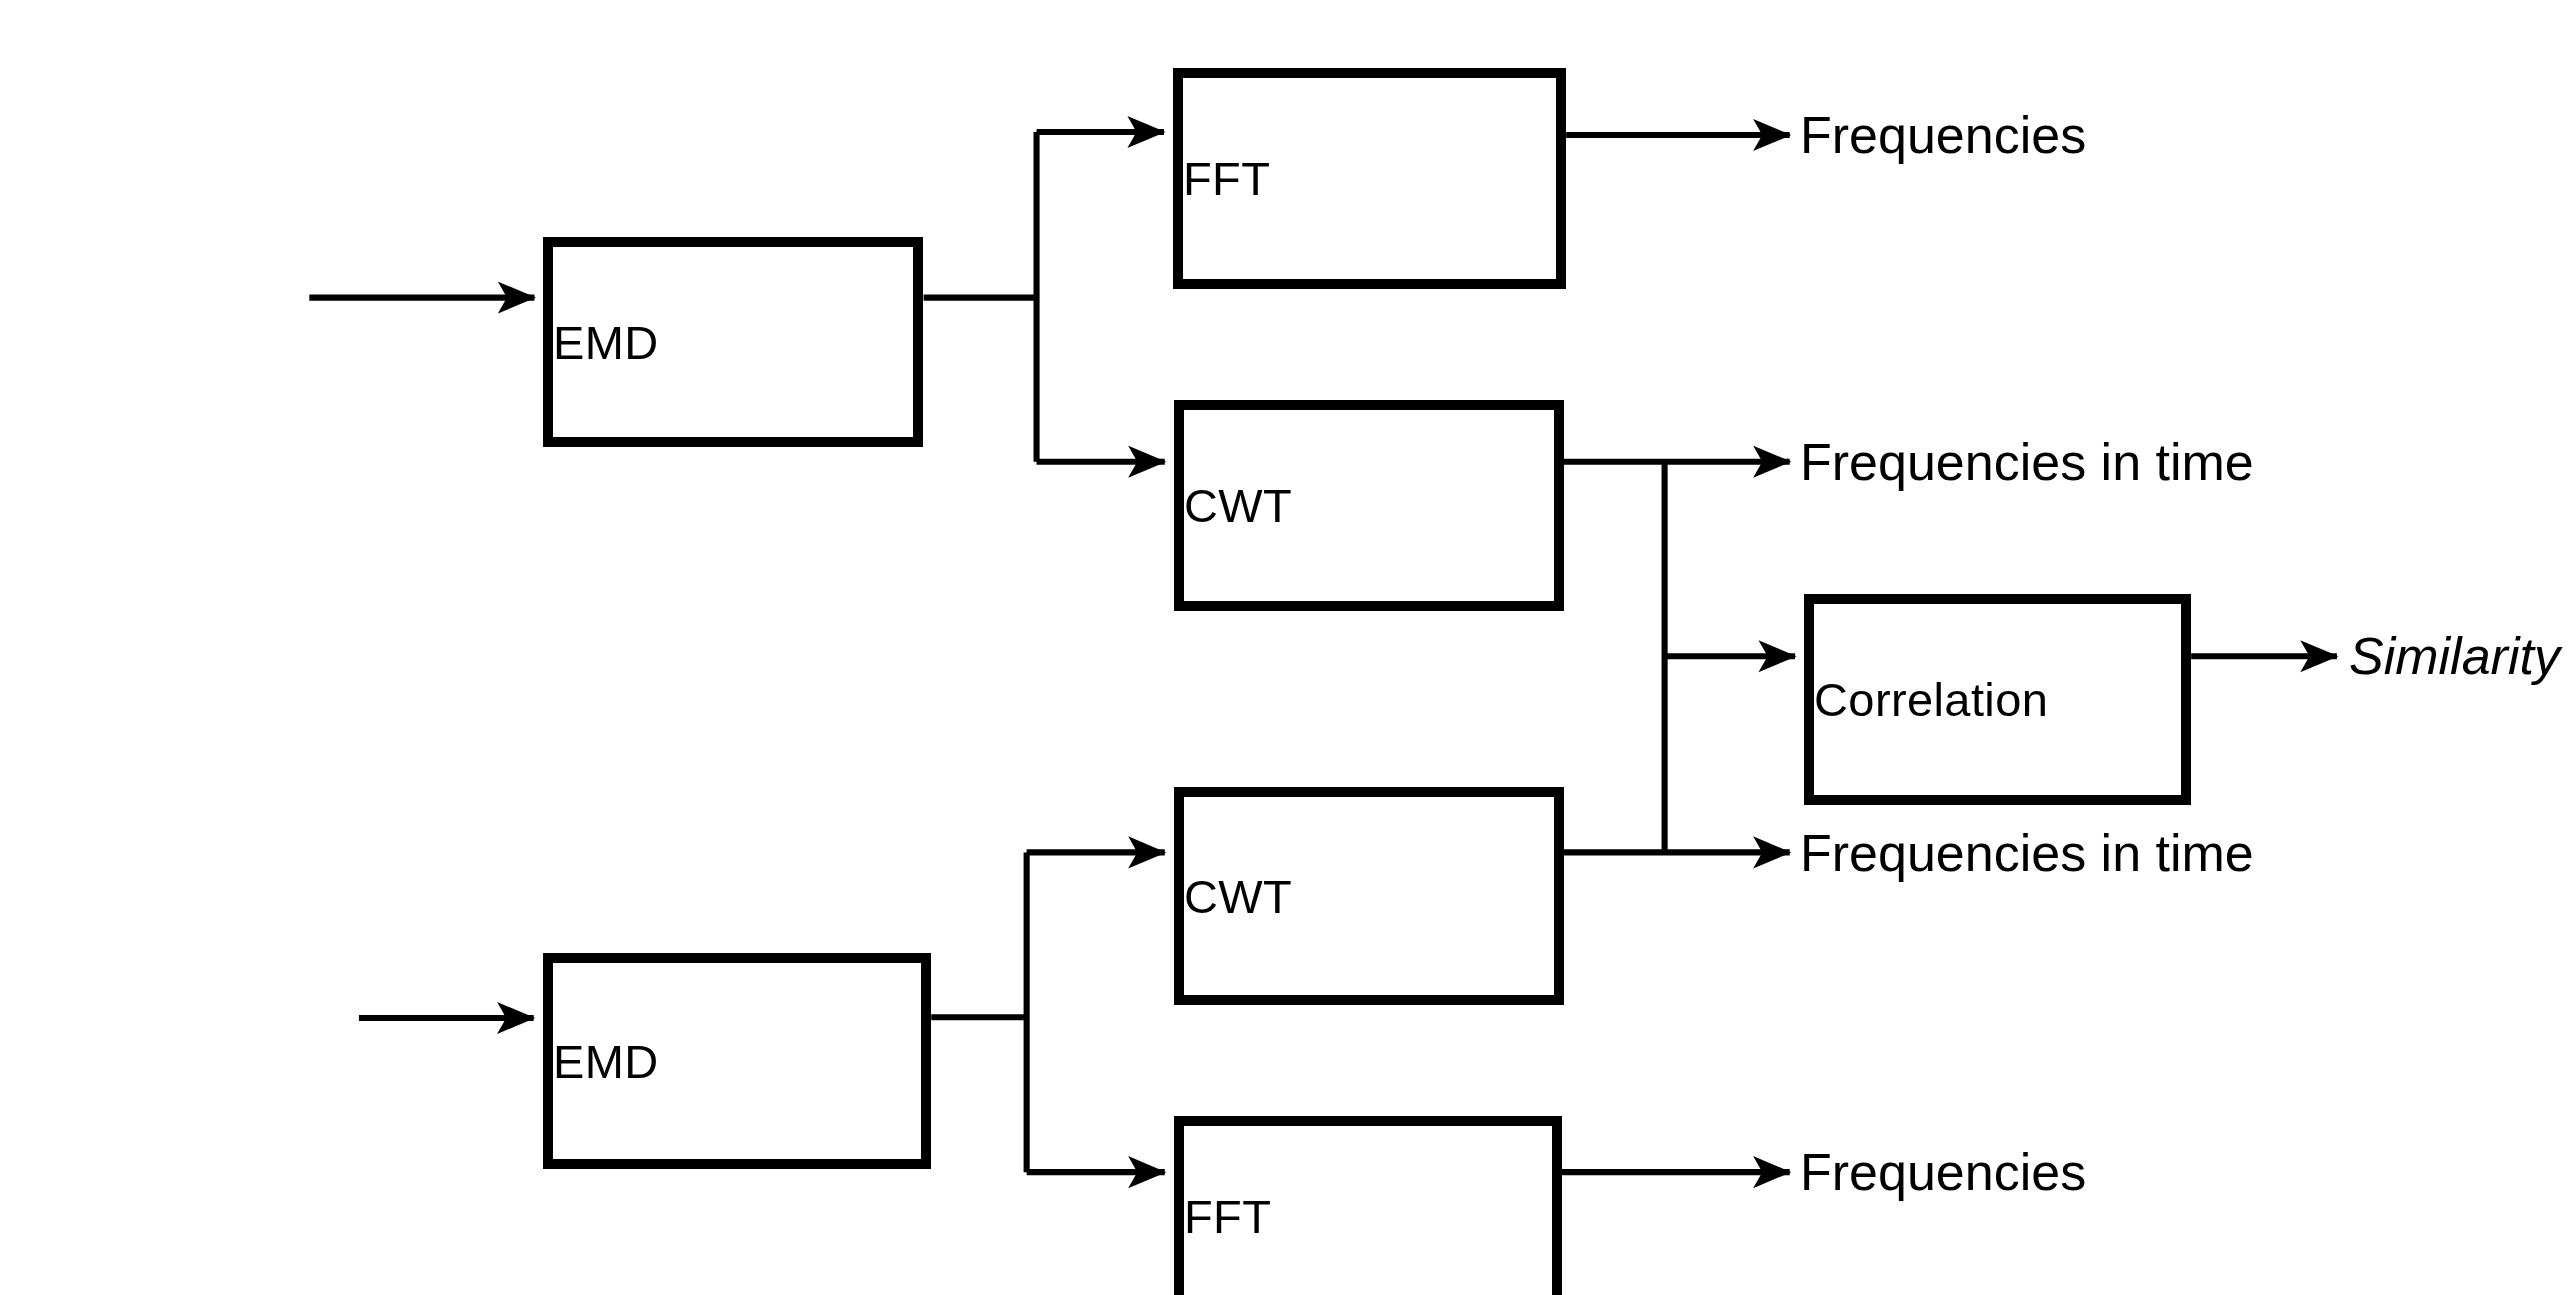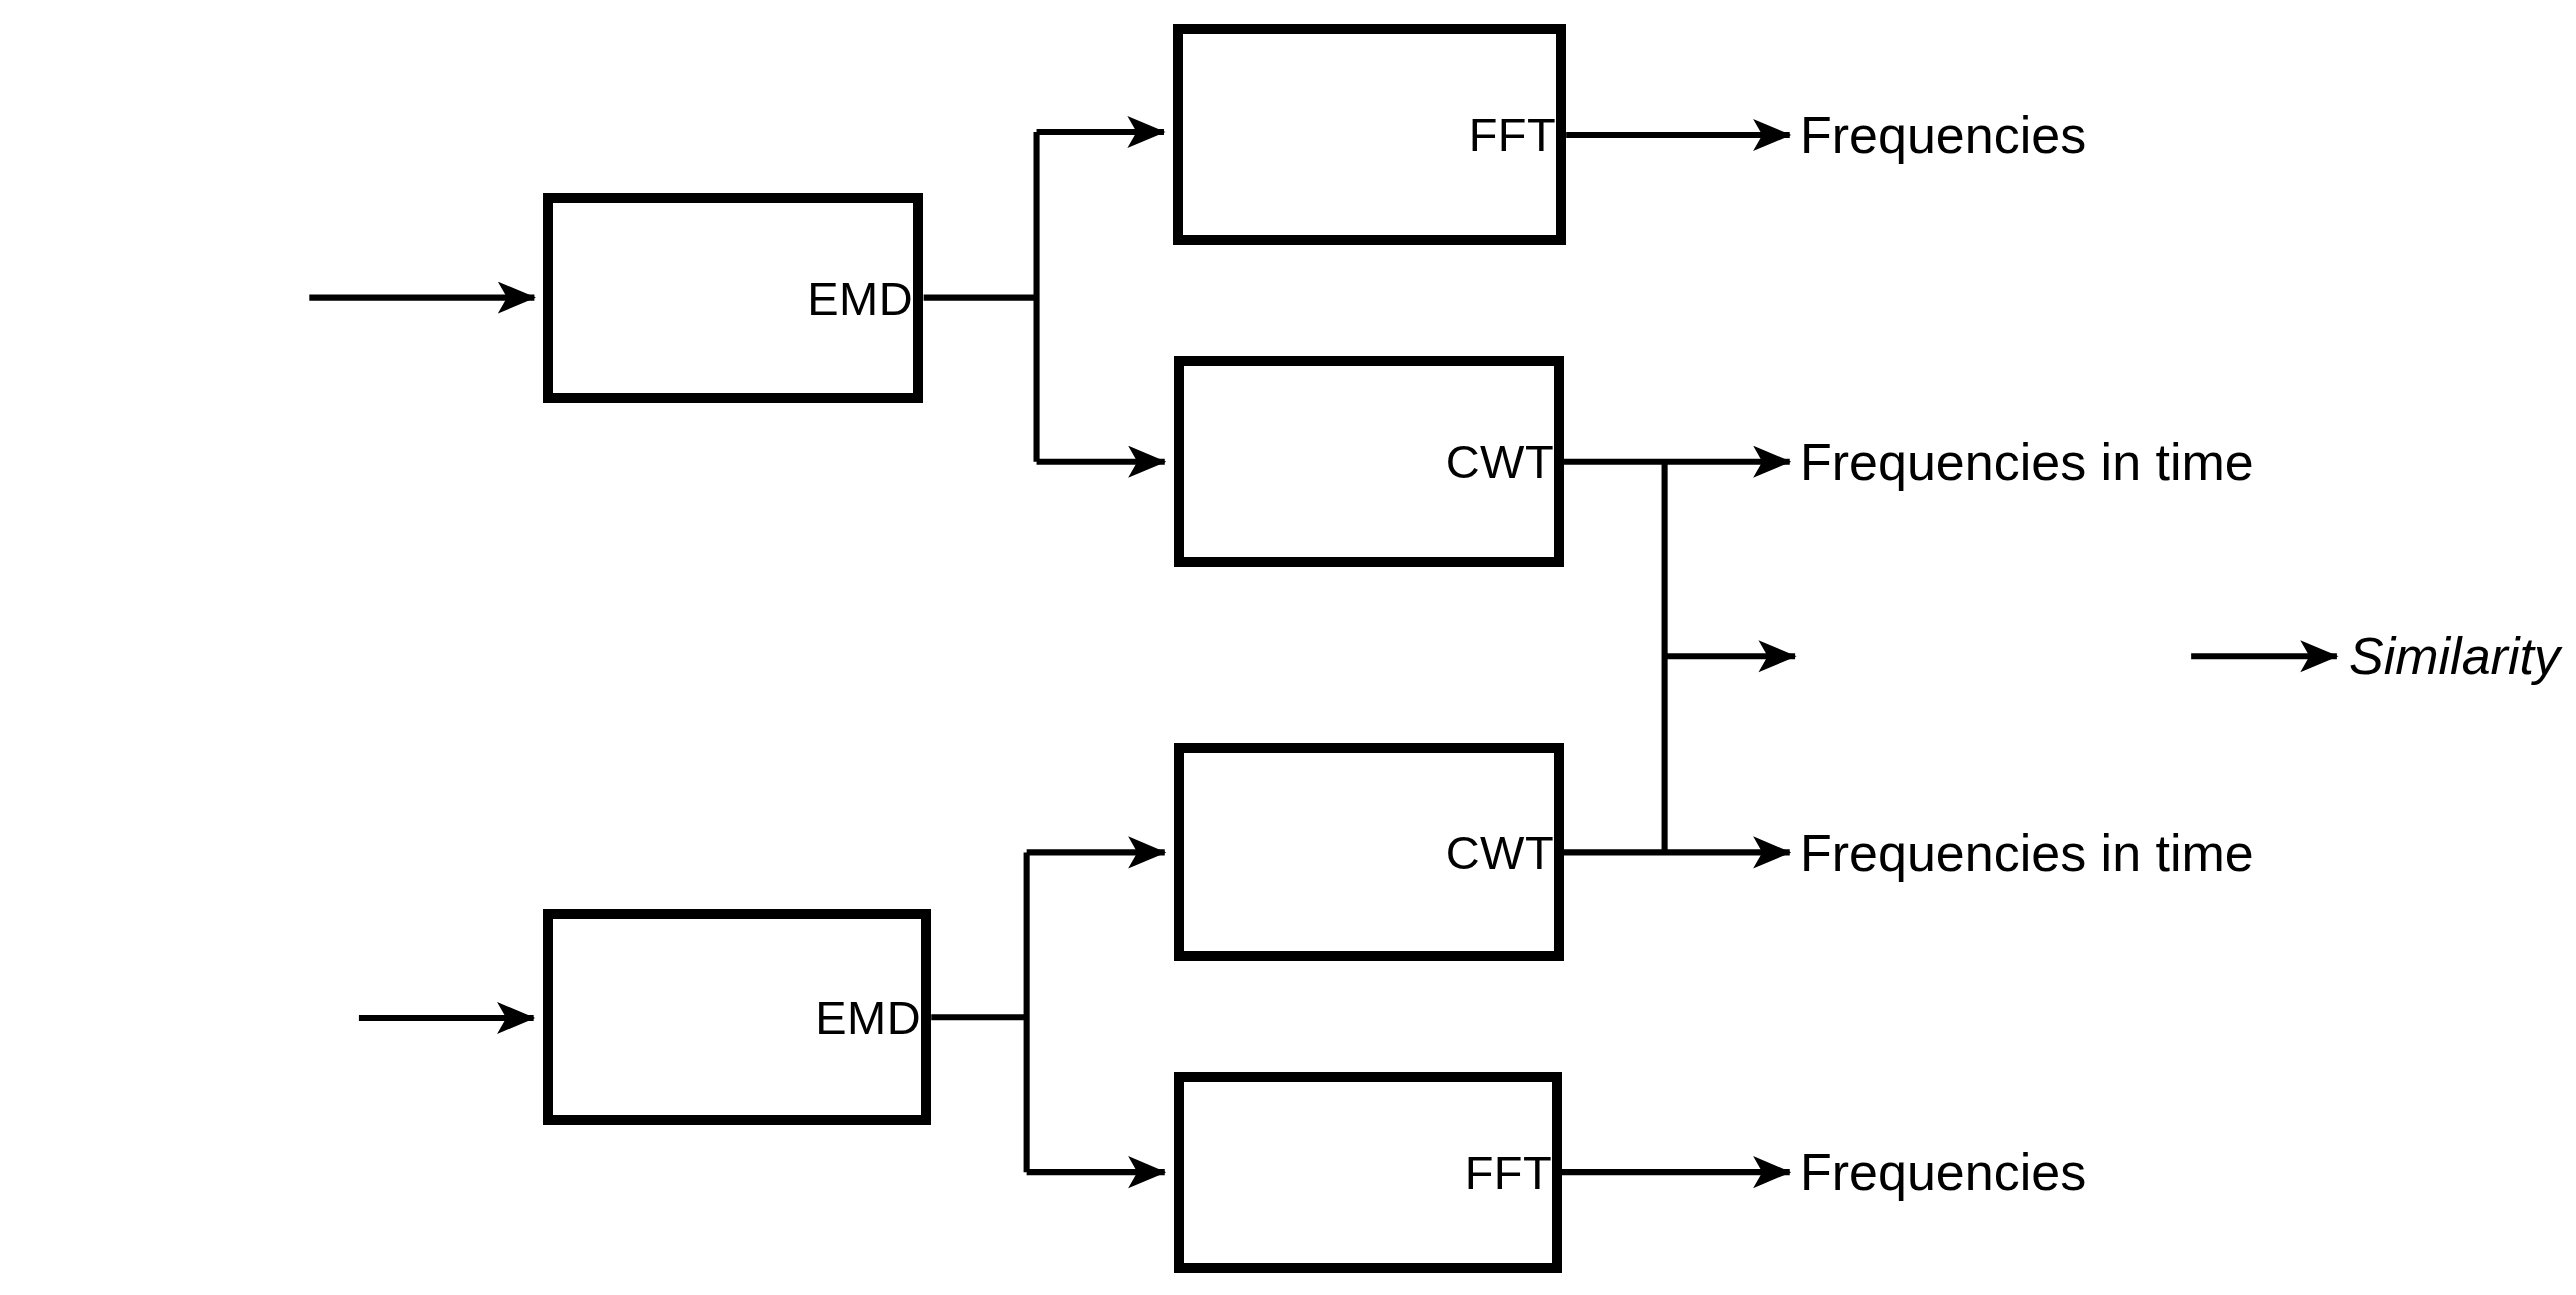--- a/index.html
+++ b/index.html
@@ -24,7 +24,8 @@
     background: #ffffff;
     display: flex;
     align-items: center;
-    justify-content: flex-end;
+    justify-content: flex-start;
+    margin-top: 44px;
   }
   .box-label {
     font-size: 47px;

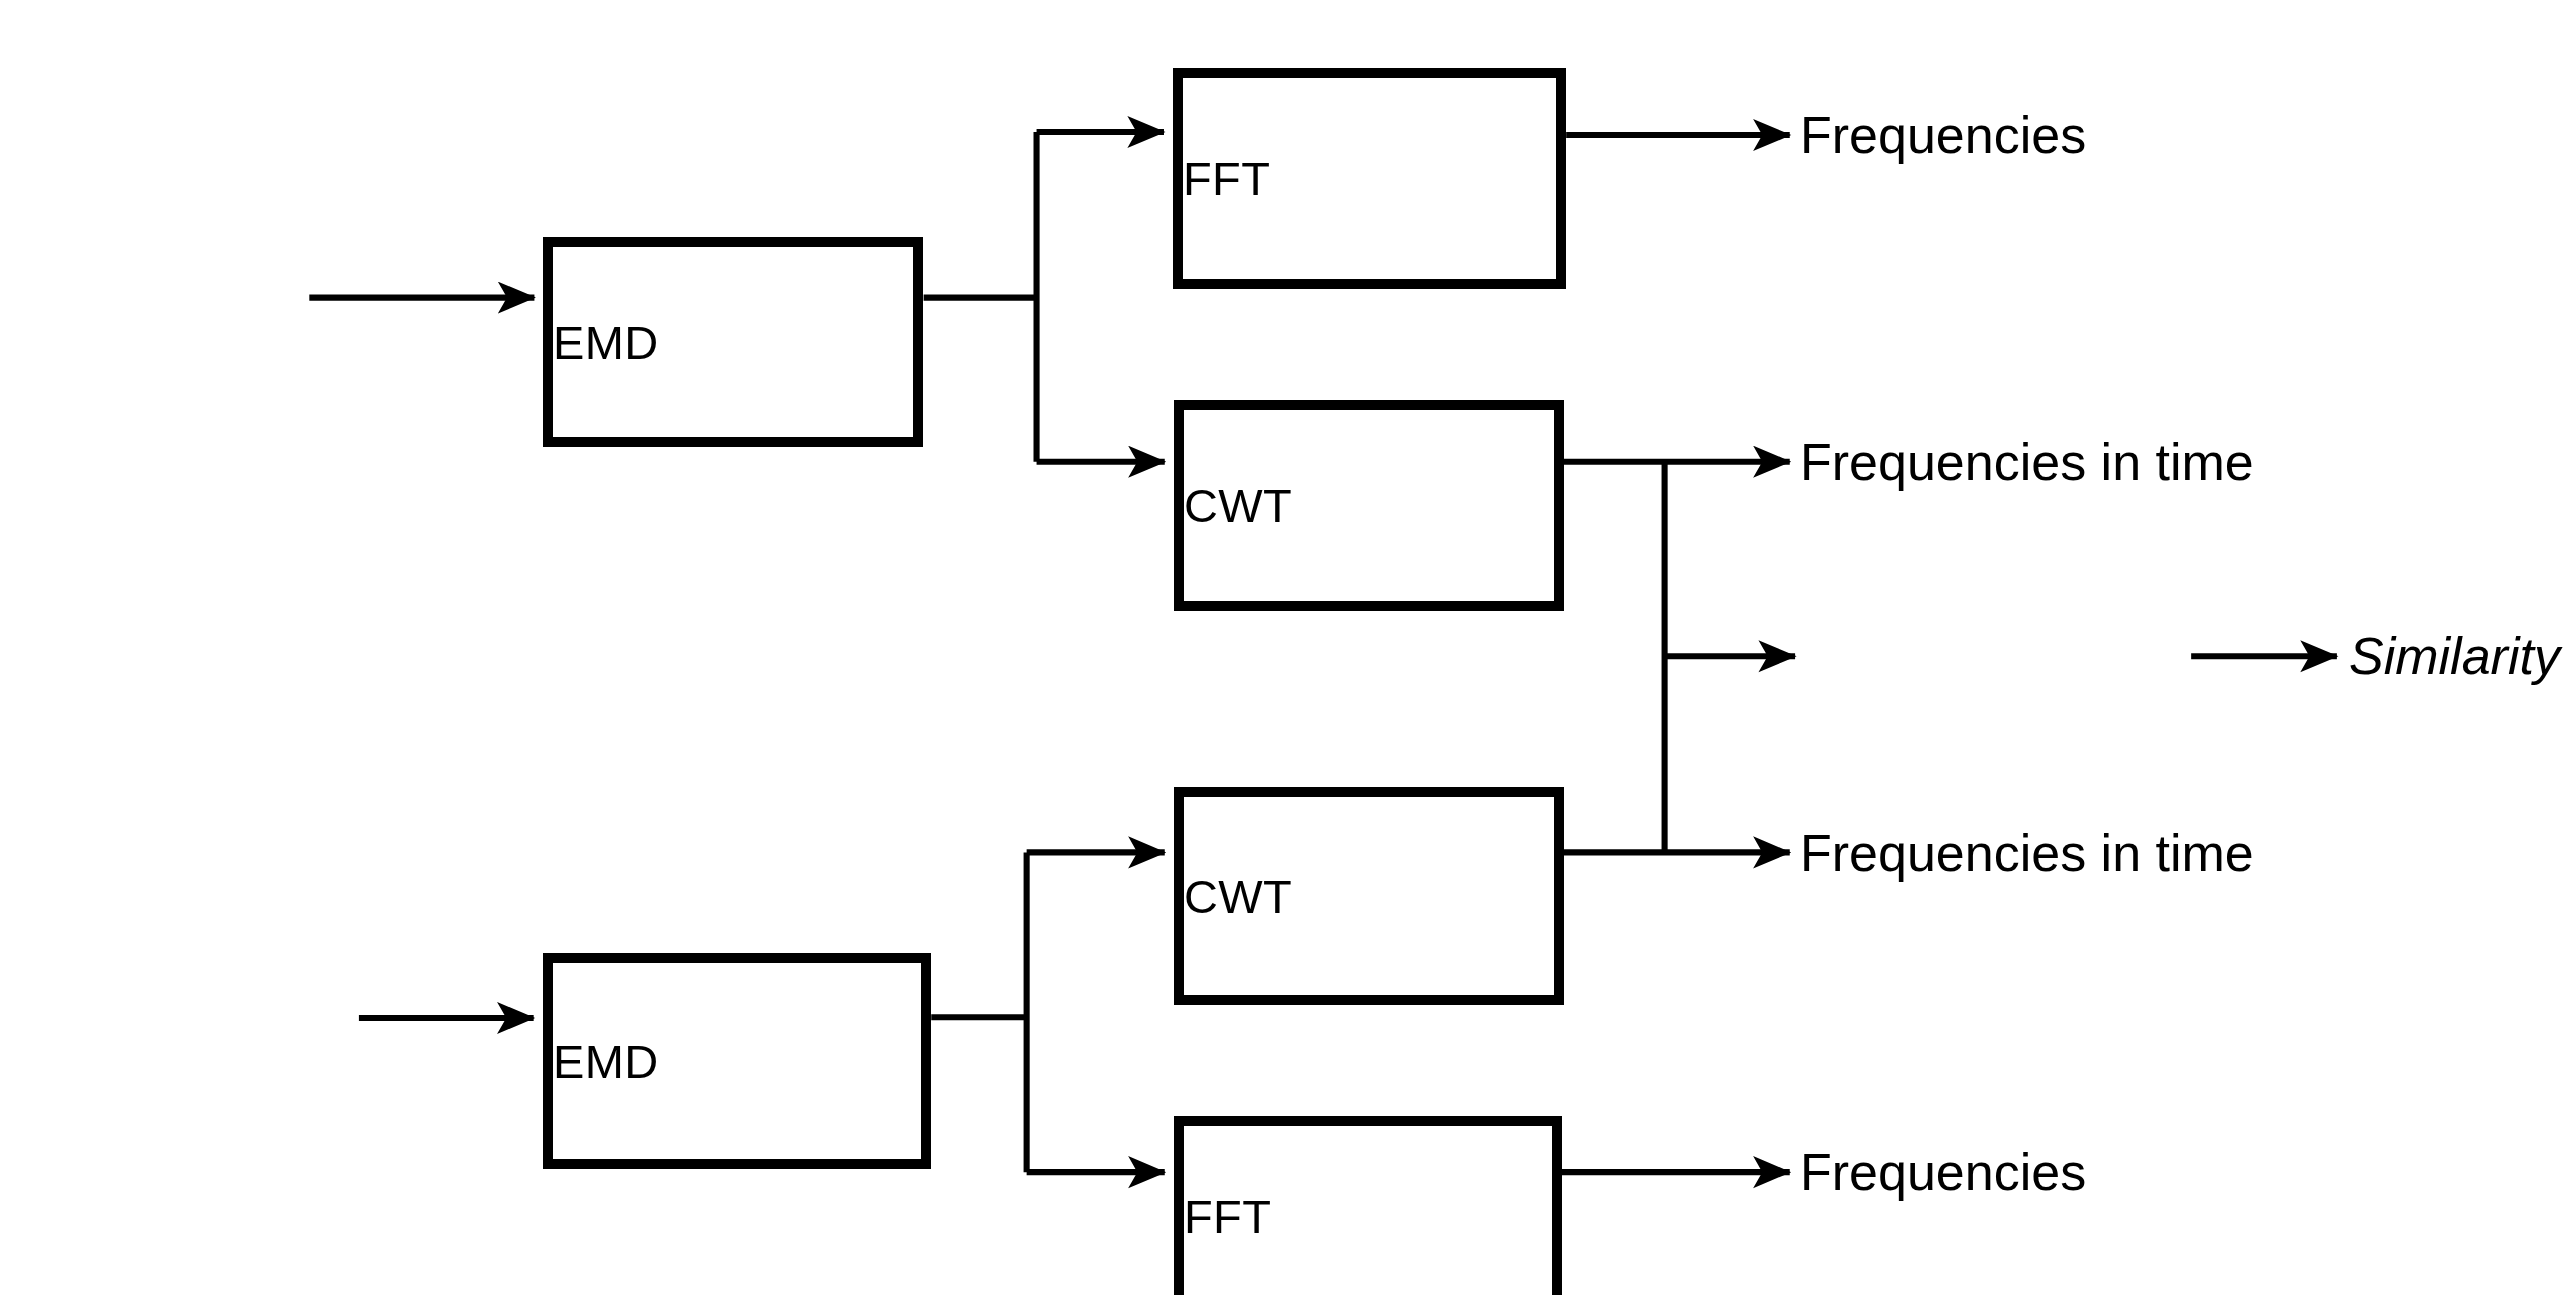--- a/index.html
+++ b/index.html
@@ -98,6 +98,9 @@
     <span class="box-label">CWT</span>
   </div>
 
+  <div class="box" style="left:1804px; top:550px; width:387px; height:211px;">
+    <span class="box-label">Correlation</span>
+  </div>
 
   <div class="box" style="left:1174px; top:743px; width:390px; height:218px;">
     <span class="box-label">CWT</span>

